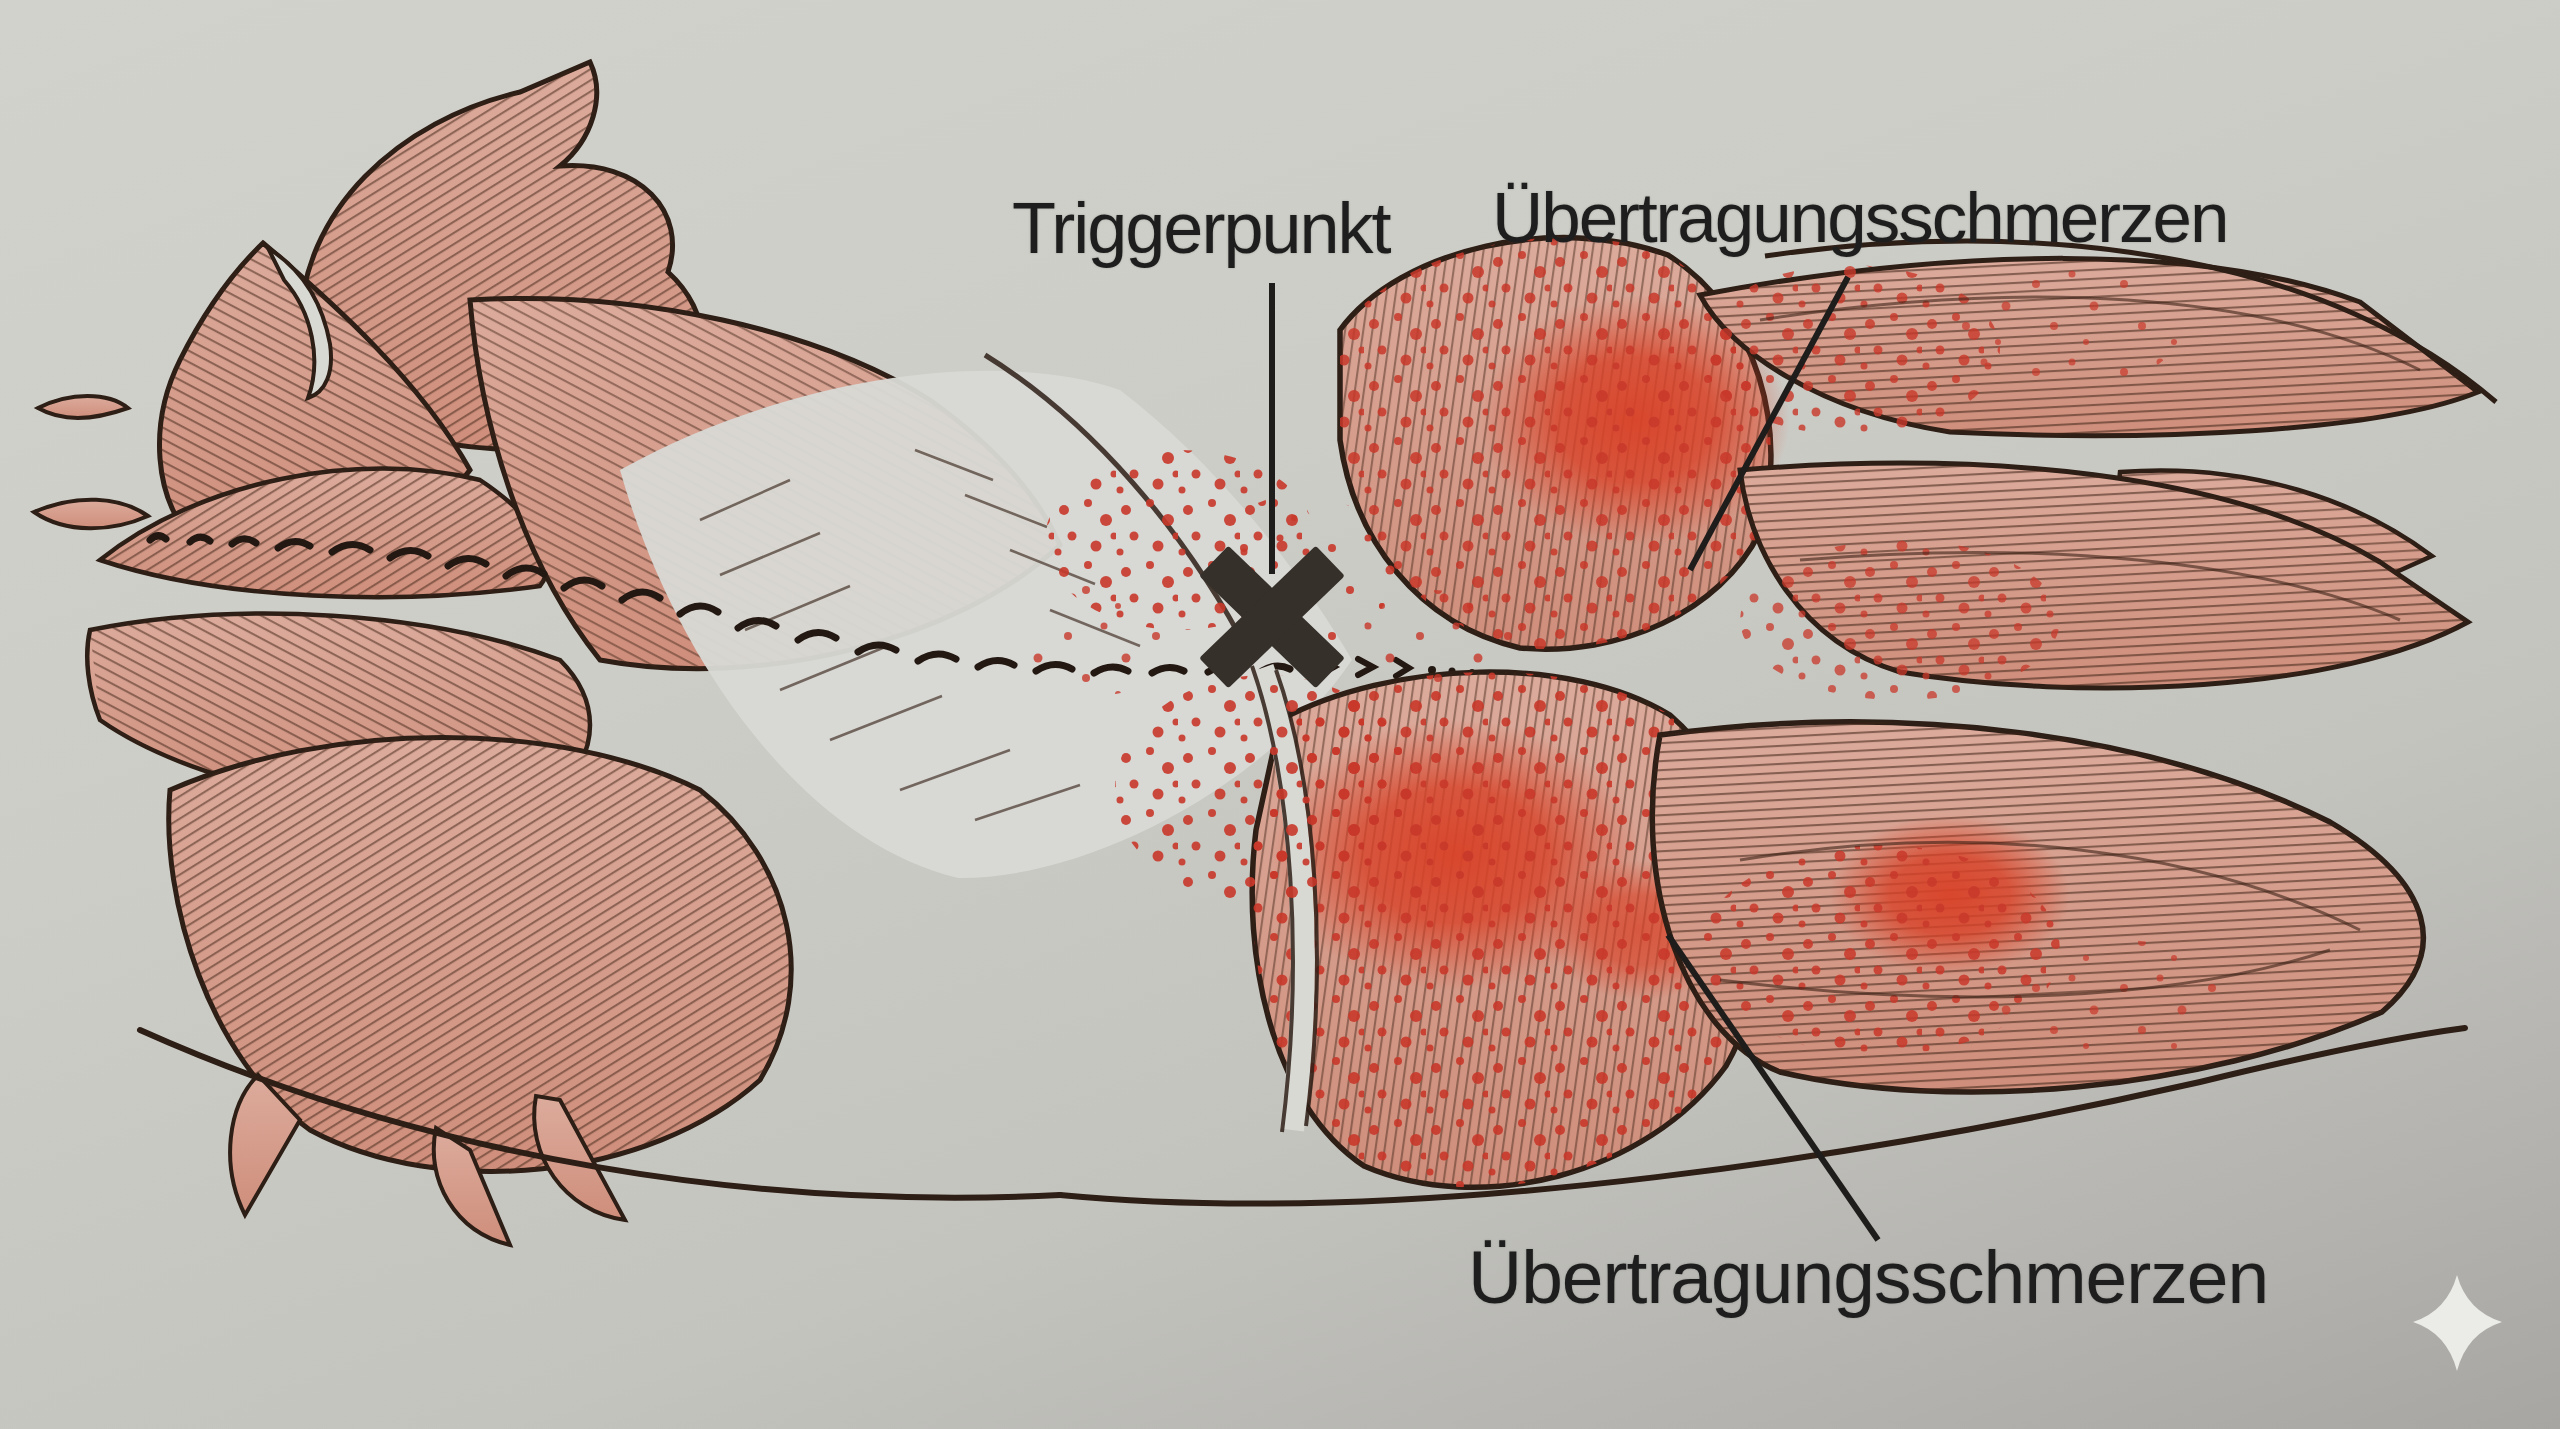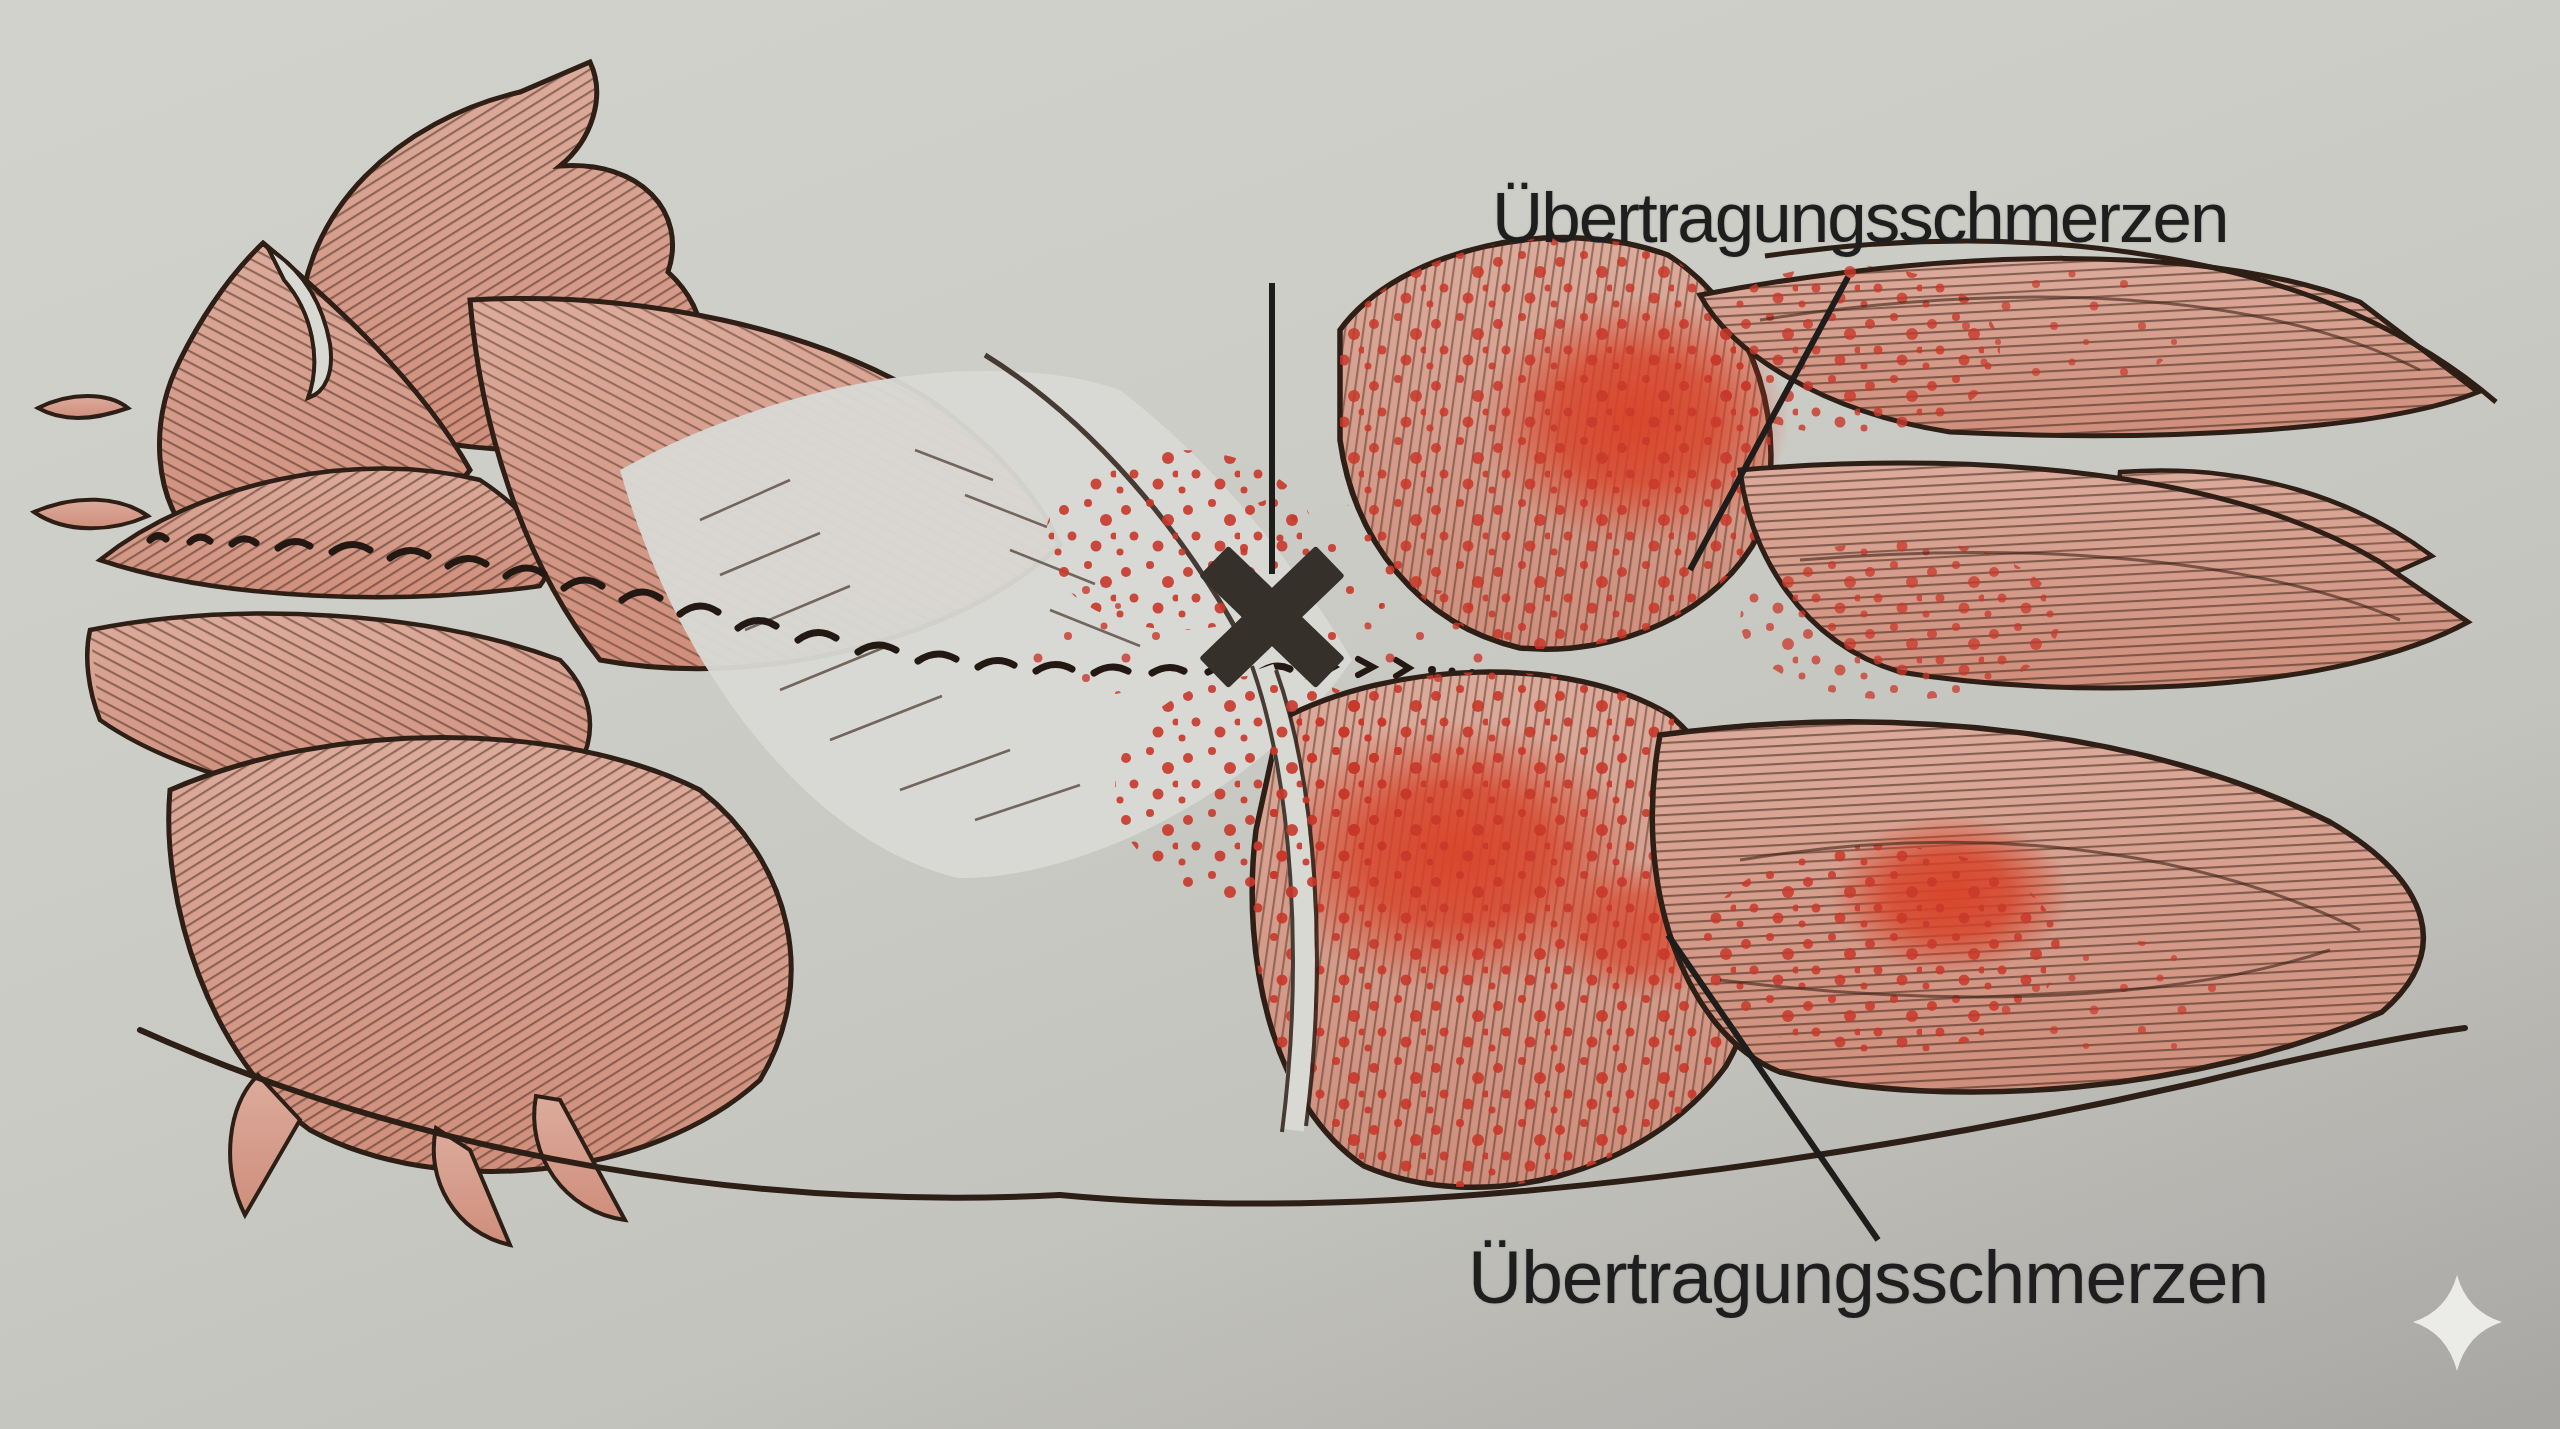--- a/index.html
+++ b/index.html
@@ -225,6 +225,7 @@
     <path transform="translate(2457,1322)" d="M0,-47 Q10,-11 45,0 Q10,11 0,49 Q-10,11 -44,0 Q-10,-11 0,-47 Z" fill="var(--star-white)"></path>
   </svg>
 
+  <div class="label" id="lbl-trigger">Triggerpunkt</div>
   <div class="label" id="lbl-top">Übertragungsschmerzen</div>
   <div class="label" id="lbl-bottom">Übertragungsschmerzen</div>
 </div>

